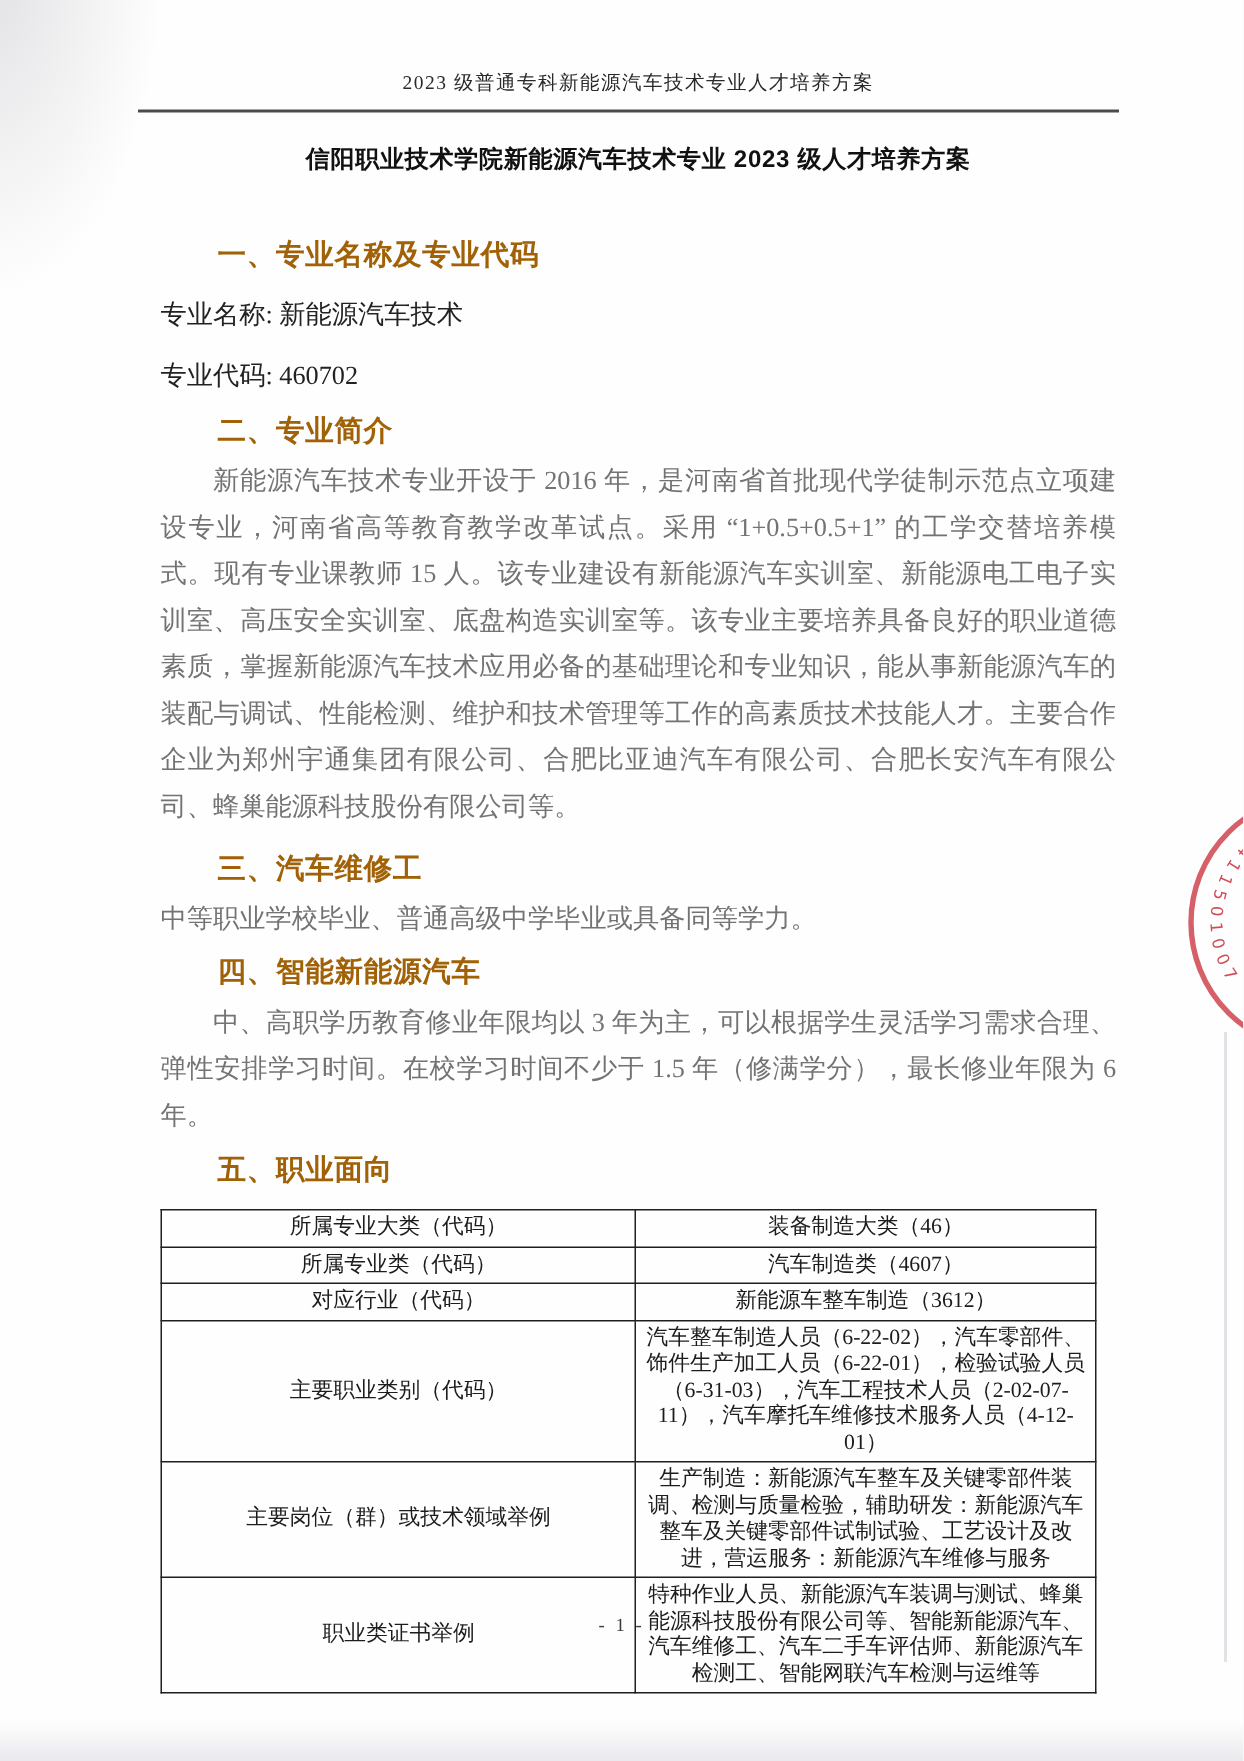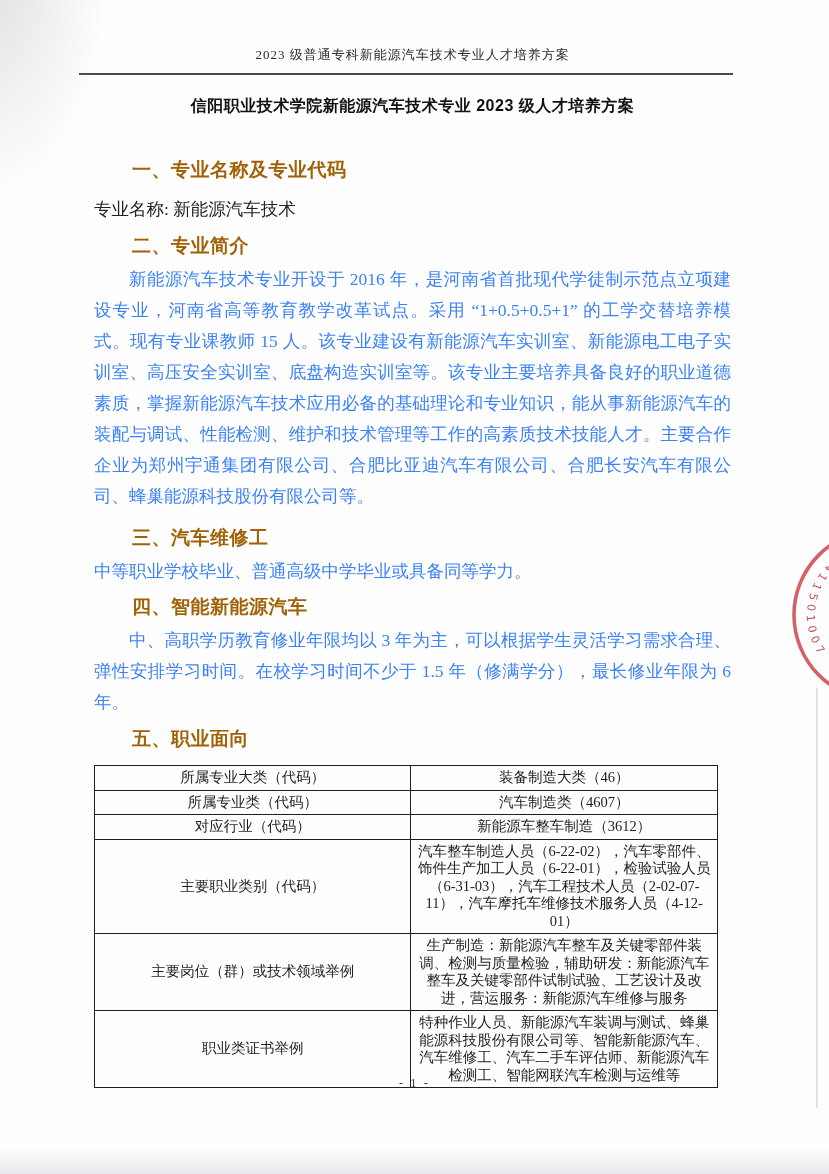--- a/index.html
+++ b/index.html
@@ -15,7 +15,7 @@
     background:linear-gradient(to bottom, rgba(220,220,228,0) 0%, rgba(215,215,224,0.55) 100%);pointer-events:none;}
   .scan-right-line{position:absolute;right:11px;top:688px;width:2px;height:420px;background:#dcdce2;opacity:.85;pointer-events:none;}
 
-  .content{position:absolute;left:94px;top:0;width:637px;}
+  .content{position:absolute;left:107px;top:0;width:637px;}
 
   .doc-header{margin-top:46px;text-align:center;font-size:13px;letter-spacing:1px;color:#2a2a2a;
     font-family:"Liberation Serif","DejaVu Serif",serif;}

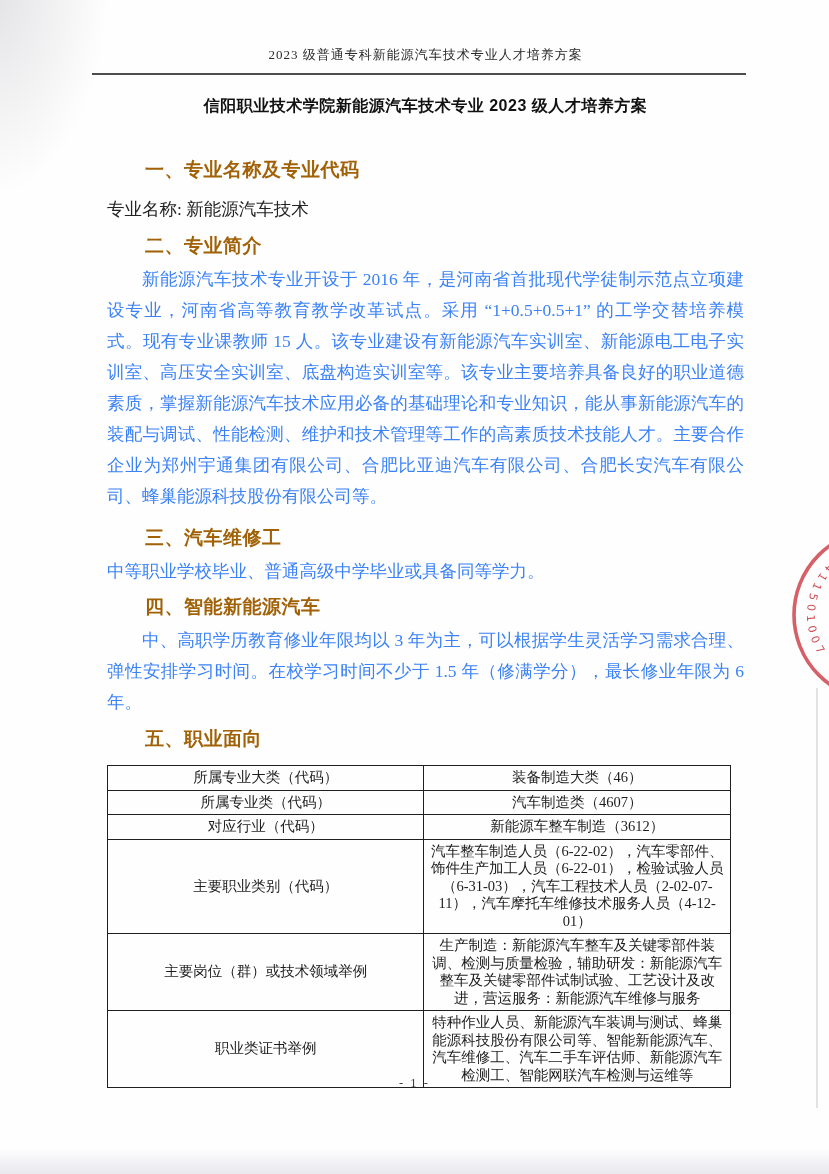--- a/index.html
+++ b/index.html
@@ -67,6 +67,7 @@
 
     <p class="sec-heading h1">一、专业名称及专业代码</p>
     <p class="body-line">专业名称: 新能源汽车技术</p>
+    <p class="body-line">专业代码: 460702</p>
 
     <p class="sec-heading h2">二、专业简介</p>
     <p class="para">新能源汽车技术专业开设于 2016 年，是河南省首批现代学徒制示范点立项建设专业，河南省高等教育教学改革试点。采用 “1+0.5+0.5+1” 的工学交替培养模式。现有专业课教师 15 人。该专业建设有新能源汽车实训室、新能源电工电子实训室、高压安全实训室、底盘构造实训室等。该专业主要培养具备良好的职业道德素质，掌握新能源汽车技术应用必备的基础理论和专业知识，能从事新能源汽车的装配与调试、性能检测、维护和技术管理等工作的高素质技术技能人才。主要合作企业为郑州宇通集团有限公司、合肥比亚迪汽车有限公司、合肥长安汽车有限公司、蜂巢能源科技股份有限公司等。</p>

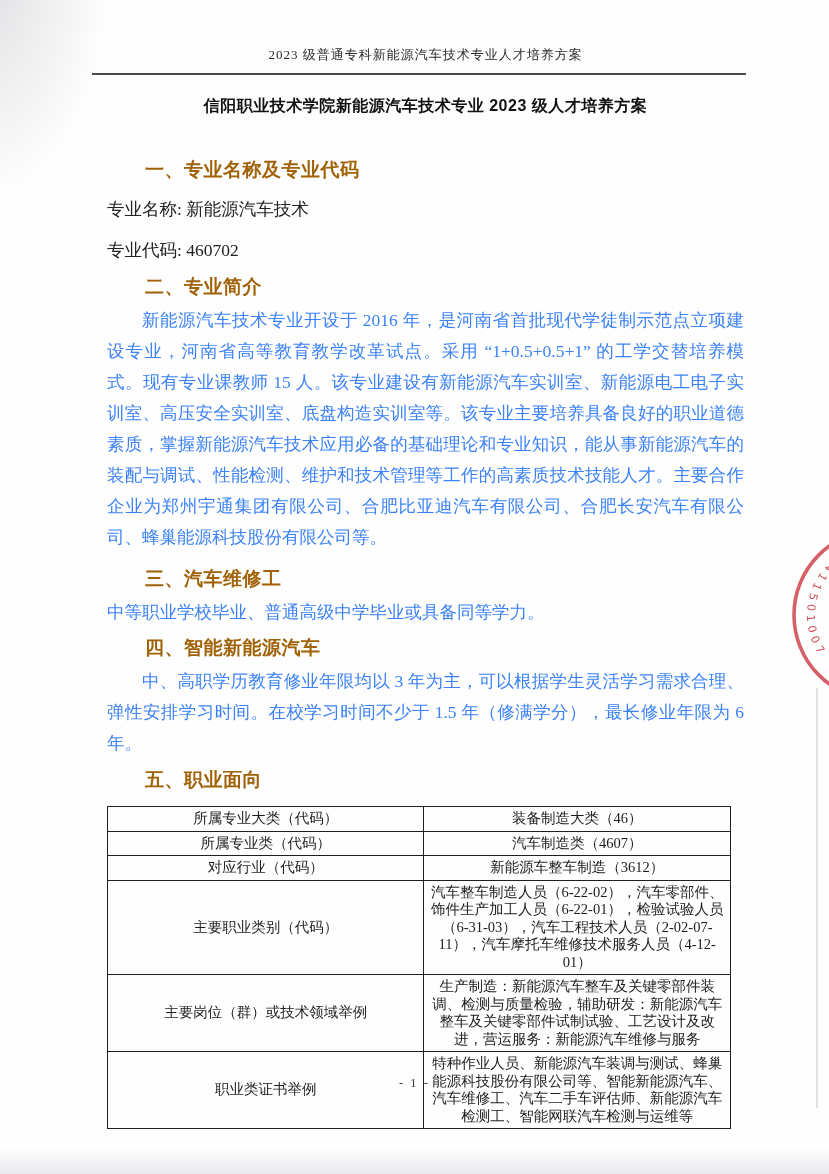--- a/index.html
+++ b/index.html
@@ -34,7 +34,7 @@
 
   .body-line{margin:0;margin-top:11px;font-size:17.5px;line-height:30px;color:#222;}
   .para{margin:0;margin-top:5px;font-size:17.5px;line-height:31px;text-align:justify;
-    text-indent:2em;color:#3b82f6;}
+    text-indent:2em;color:#737373;}
   .no-indent{text-indent:0;}
 
   table.career{border-collapse:collapse;margin-top:13px;width:624px;

